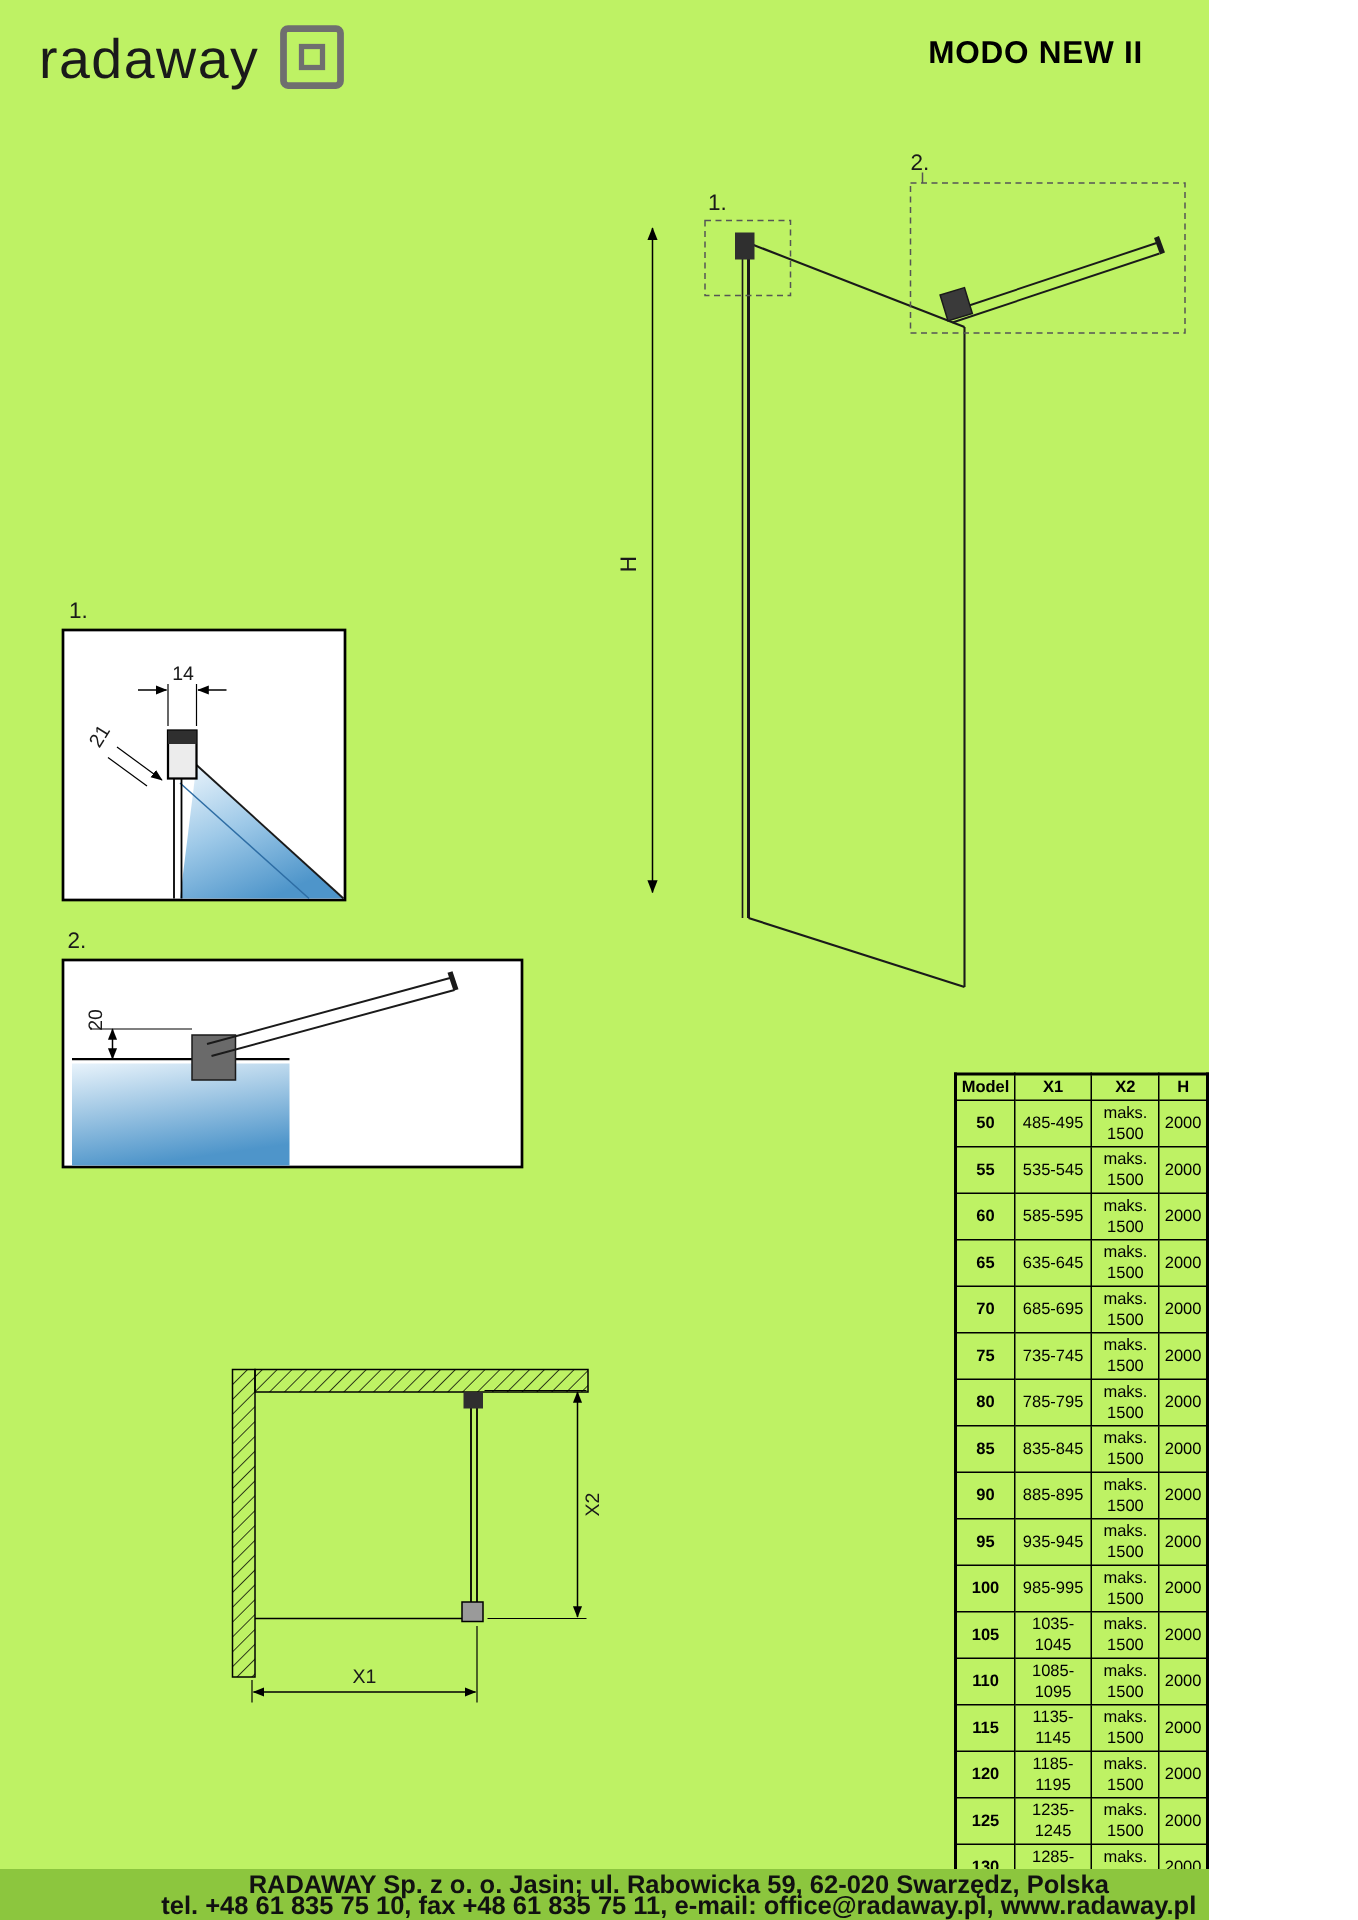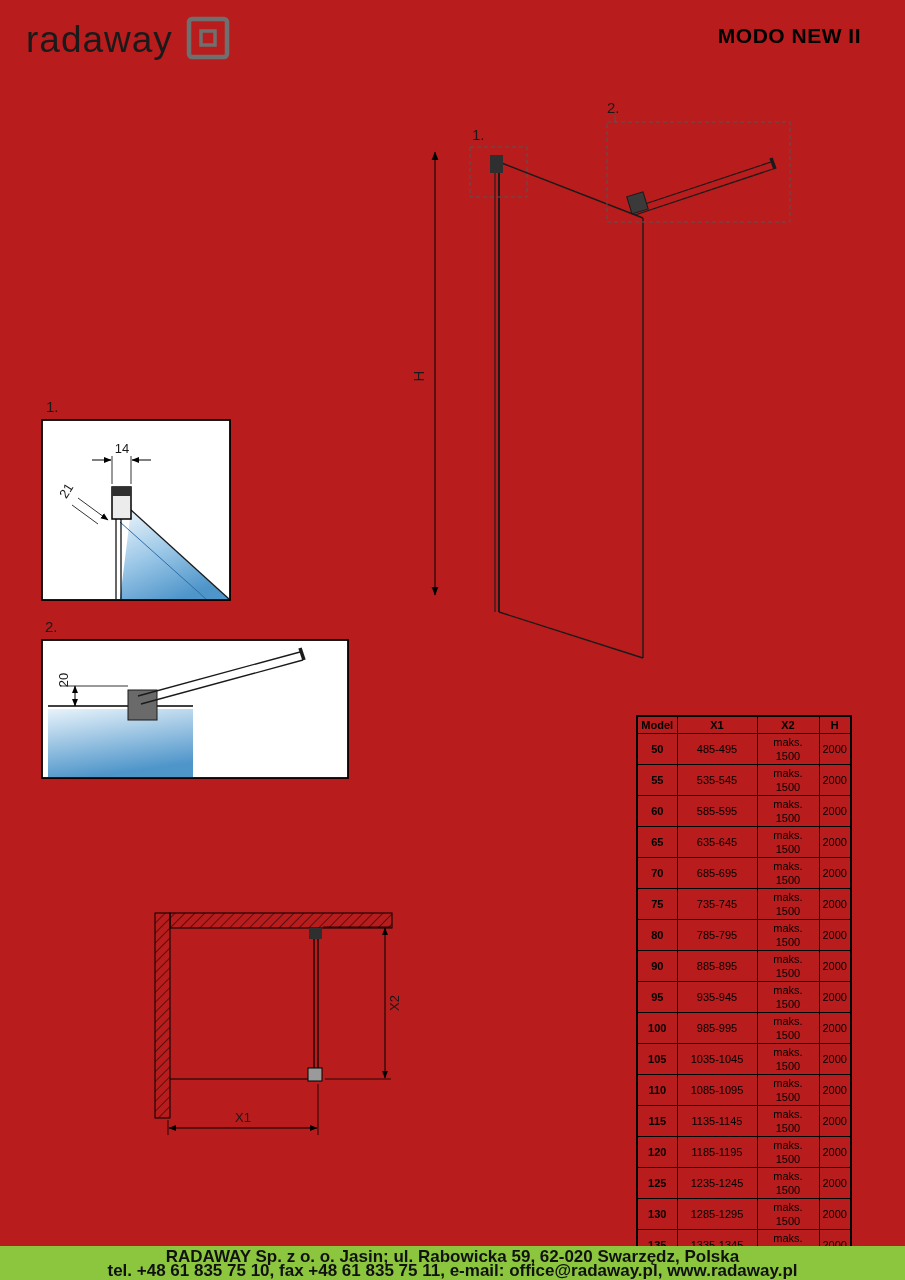--- a/index.html
+++ b/index.html
@@ -3,7 +3,7 @@
 <meta charset="utf-8">
 <style>
   html,body{margin:0;padding:0;background:#fff;}
-  .page{position:relative;width:905px;height:1280px;background:#b91c1c;overflow:hidden;
+  .page{position:relative;width:806px;height:1280px;background:#bef264;overflow:hidden;
         font-family:"Liberation Sans",sans-serif;color:#000;}
   .abs{position:absolute;}
   svg text{font-family:"Liberation Sans",sans-serif;fill:#1a1a1a;}

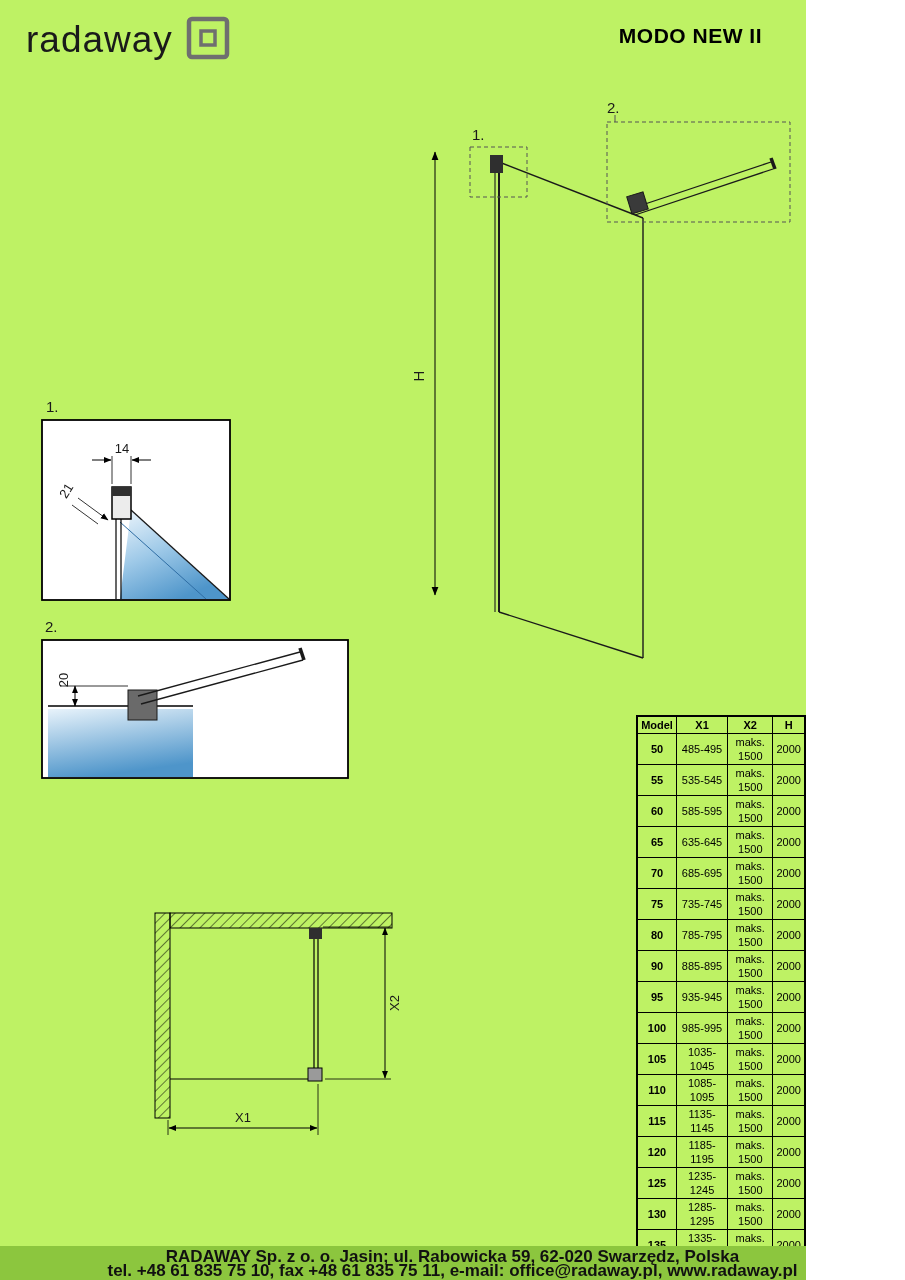--- a/index.html
+++ b/index.html
@@ -245,6 +245,12 @@
           <td>2000</td>
         </tr>
         <tr>
+          <td class="model">85</td>
+          <td>835-845</td>
+          <td>maks. 1500</td>
+          <td>2000</td>
+        </tr>
+        <tr>
           <td class="model">90</td>
           <td>885-895</td>
           <td>maks. 1500</td>

